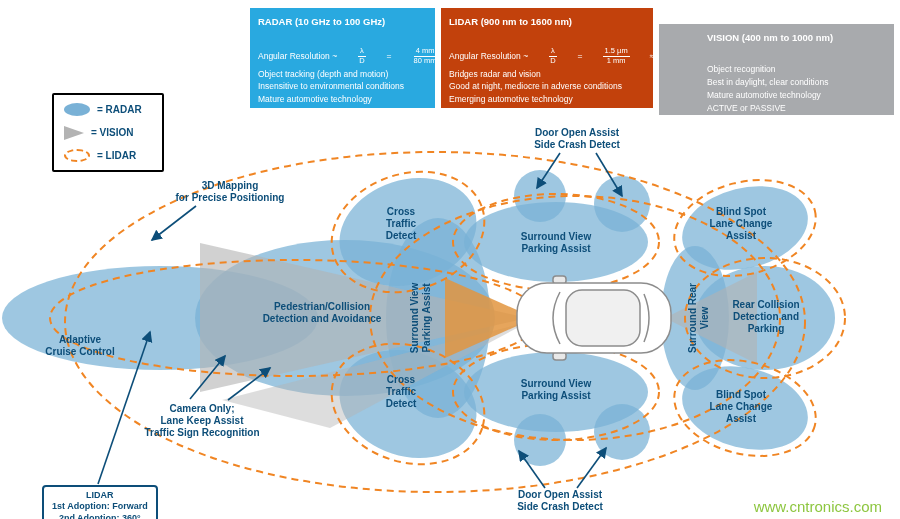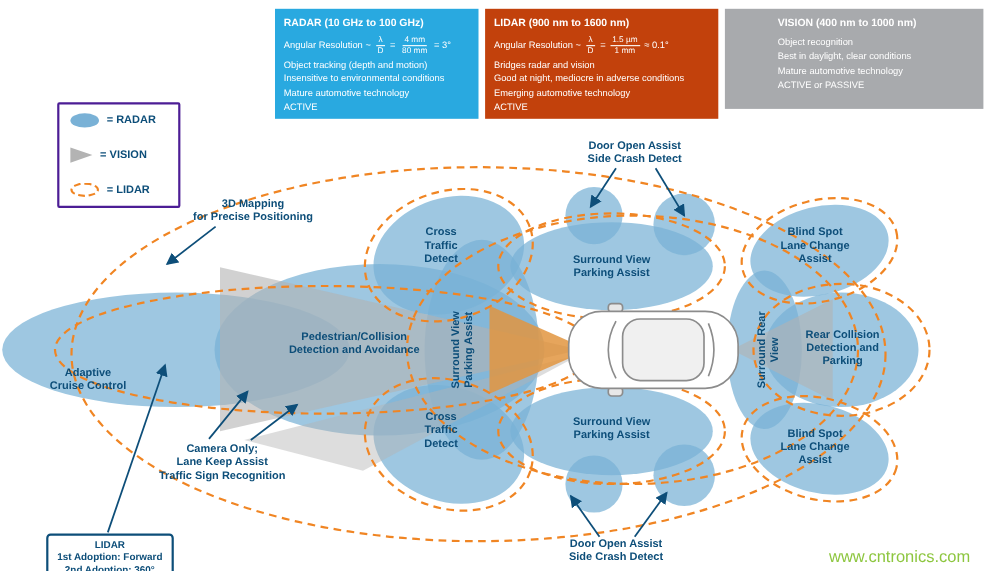--- a/index.html
+++ b/index.html
@@ -9,7 +9,7 @@
 
   
   .infobox { position:absolute; color:#fff; padding:7px 8px; font-size:8.5px; line-height:1.5; }
-  .infobox .ib-title { font-weight:bold; font-size:9.5px; margin-bottom:3px; white-space:nowrap; }
+  .infobox .ib-title { font-weight:bold; font-size:9.5px; margin-bottom:18px; white-space:nowrap; }
   .infobox .bline { white-space:nowrap; }
   .box-radar  { left:250px; top:8px;  width:185px; height:100px; background:#29a9e0; }
   .box-lidar  { left:441px; top:8px;  width:212px; height:100px; background:#c2410c; }

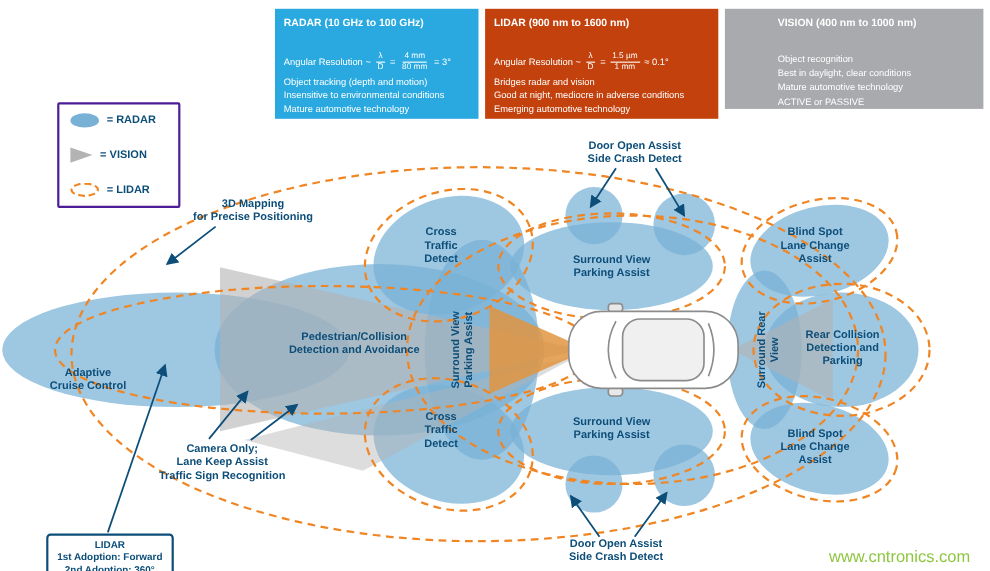--- a/index.html
+++ b/index.html
@@ -13,7 +13,7 @@
   .infobox .bline { white-space:nowrap; }
   .box-radar  { left:250px; top:8px;  width:185px; height:100px; background:#29a9e0; }
   .box-lidar  { left:441px; top:8px;  width:212px; height:100px; background:#c2410c; }
-  .box-vision { left:659px; top:8px;  width:235px; height:91px;  background:#a8aaad;padding-left:48px; }
+  .box-vision { left:659px; top:24px;  width:235px; height:91px;  background:#a8aaad;padding-left:48px; }
   .formula { display:flex; align-items:center; gap:4px; margin:1px 0 2px 0; white-space:nowrap; }
   .frac { display:inline-flex; flex-direction:column; align-items:center; font-size:7.5px; line-height:1.15; }
   .frac .num { border-bottom:1px solid #fff; padding:0 2px; }

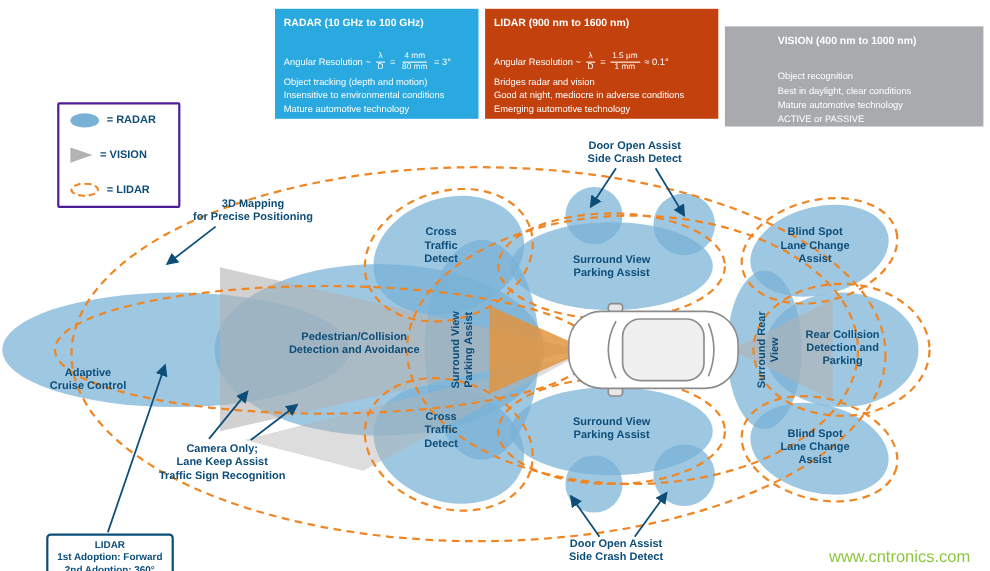--- a/index.html
+++ b/index.html
@@ -14,7 +14,7 @@
   .box-radar  { left:250px; top:8px;  width:185px; height:100px; background:#29a9e0; }
   .box-lidar  { left:441px; top:8px;  width:212px; height:100px; background:#c2410c; }
   .box-vision { left:659px; top:24px;  width:235px; height:91px;  background:#a8aaad;padding-left:48px; }
-  .formula { display:flex; align-items:center; gap:4px; margin:1px 0 2px 0; white-space:nowrap; }
+  .formula { display:flex; align-items:center; gap:20px; margin:1px 0 2px 0; white-space:nowrap; }
   .frac { display:inline-flex; flex-direction:column; align-items:center; font-size:7.5px; line-height:1.15; }
   .frac .num { border-bottom:1px solid #fff; padding:0 2px; }
   .frac .den { padding:0 2px; }

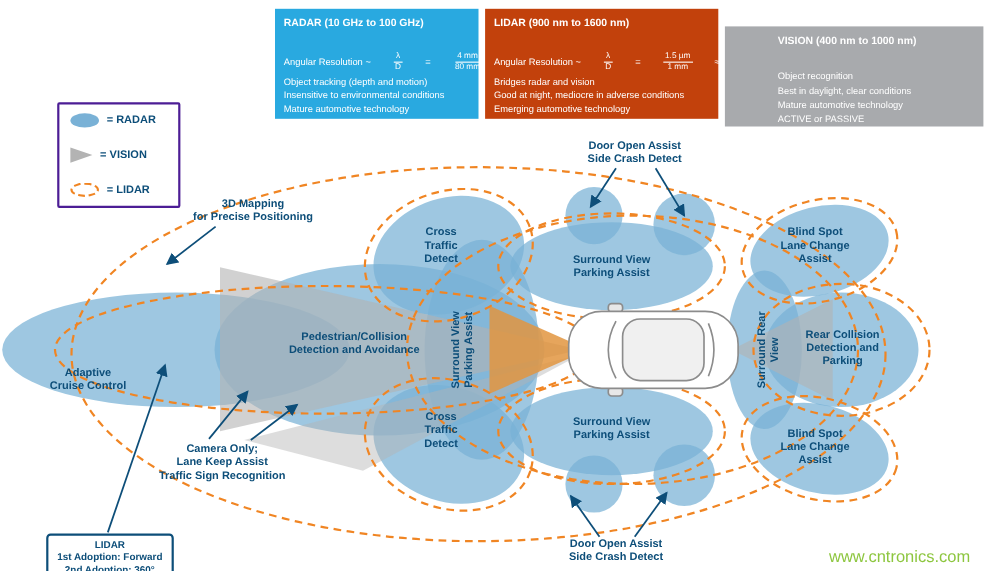--- a/index.html
+++ b/index.html
@@ -20,8 +20,8 @@
   .frac .den { padding:0 2px; }
 
   
-  .legend { position:absolute; left:52px; top:93px; width:112px; height:96px; background:#fff;
-            border:2px solid #4c1d95; border-radius:2px; padding:8px 10px; display:flex;
+  .legend { position:absolute; left:52px; top:93px; width:112px; height:79px; background:#fff;
+            border:2px solid #000000; border-radius:2px; padding:8px 10px; display:flex;
             flex-direction:column; justify-content:space-between; }
   .legend-row { display:flex; align-items:center; gap:7px; font-size:10px; font-weight:bold; color:#0d4e79; }
   .sw-radar { width:26px; height:13px; background:#79b1d6; border-radius:50%; flex:none; }

